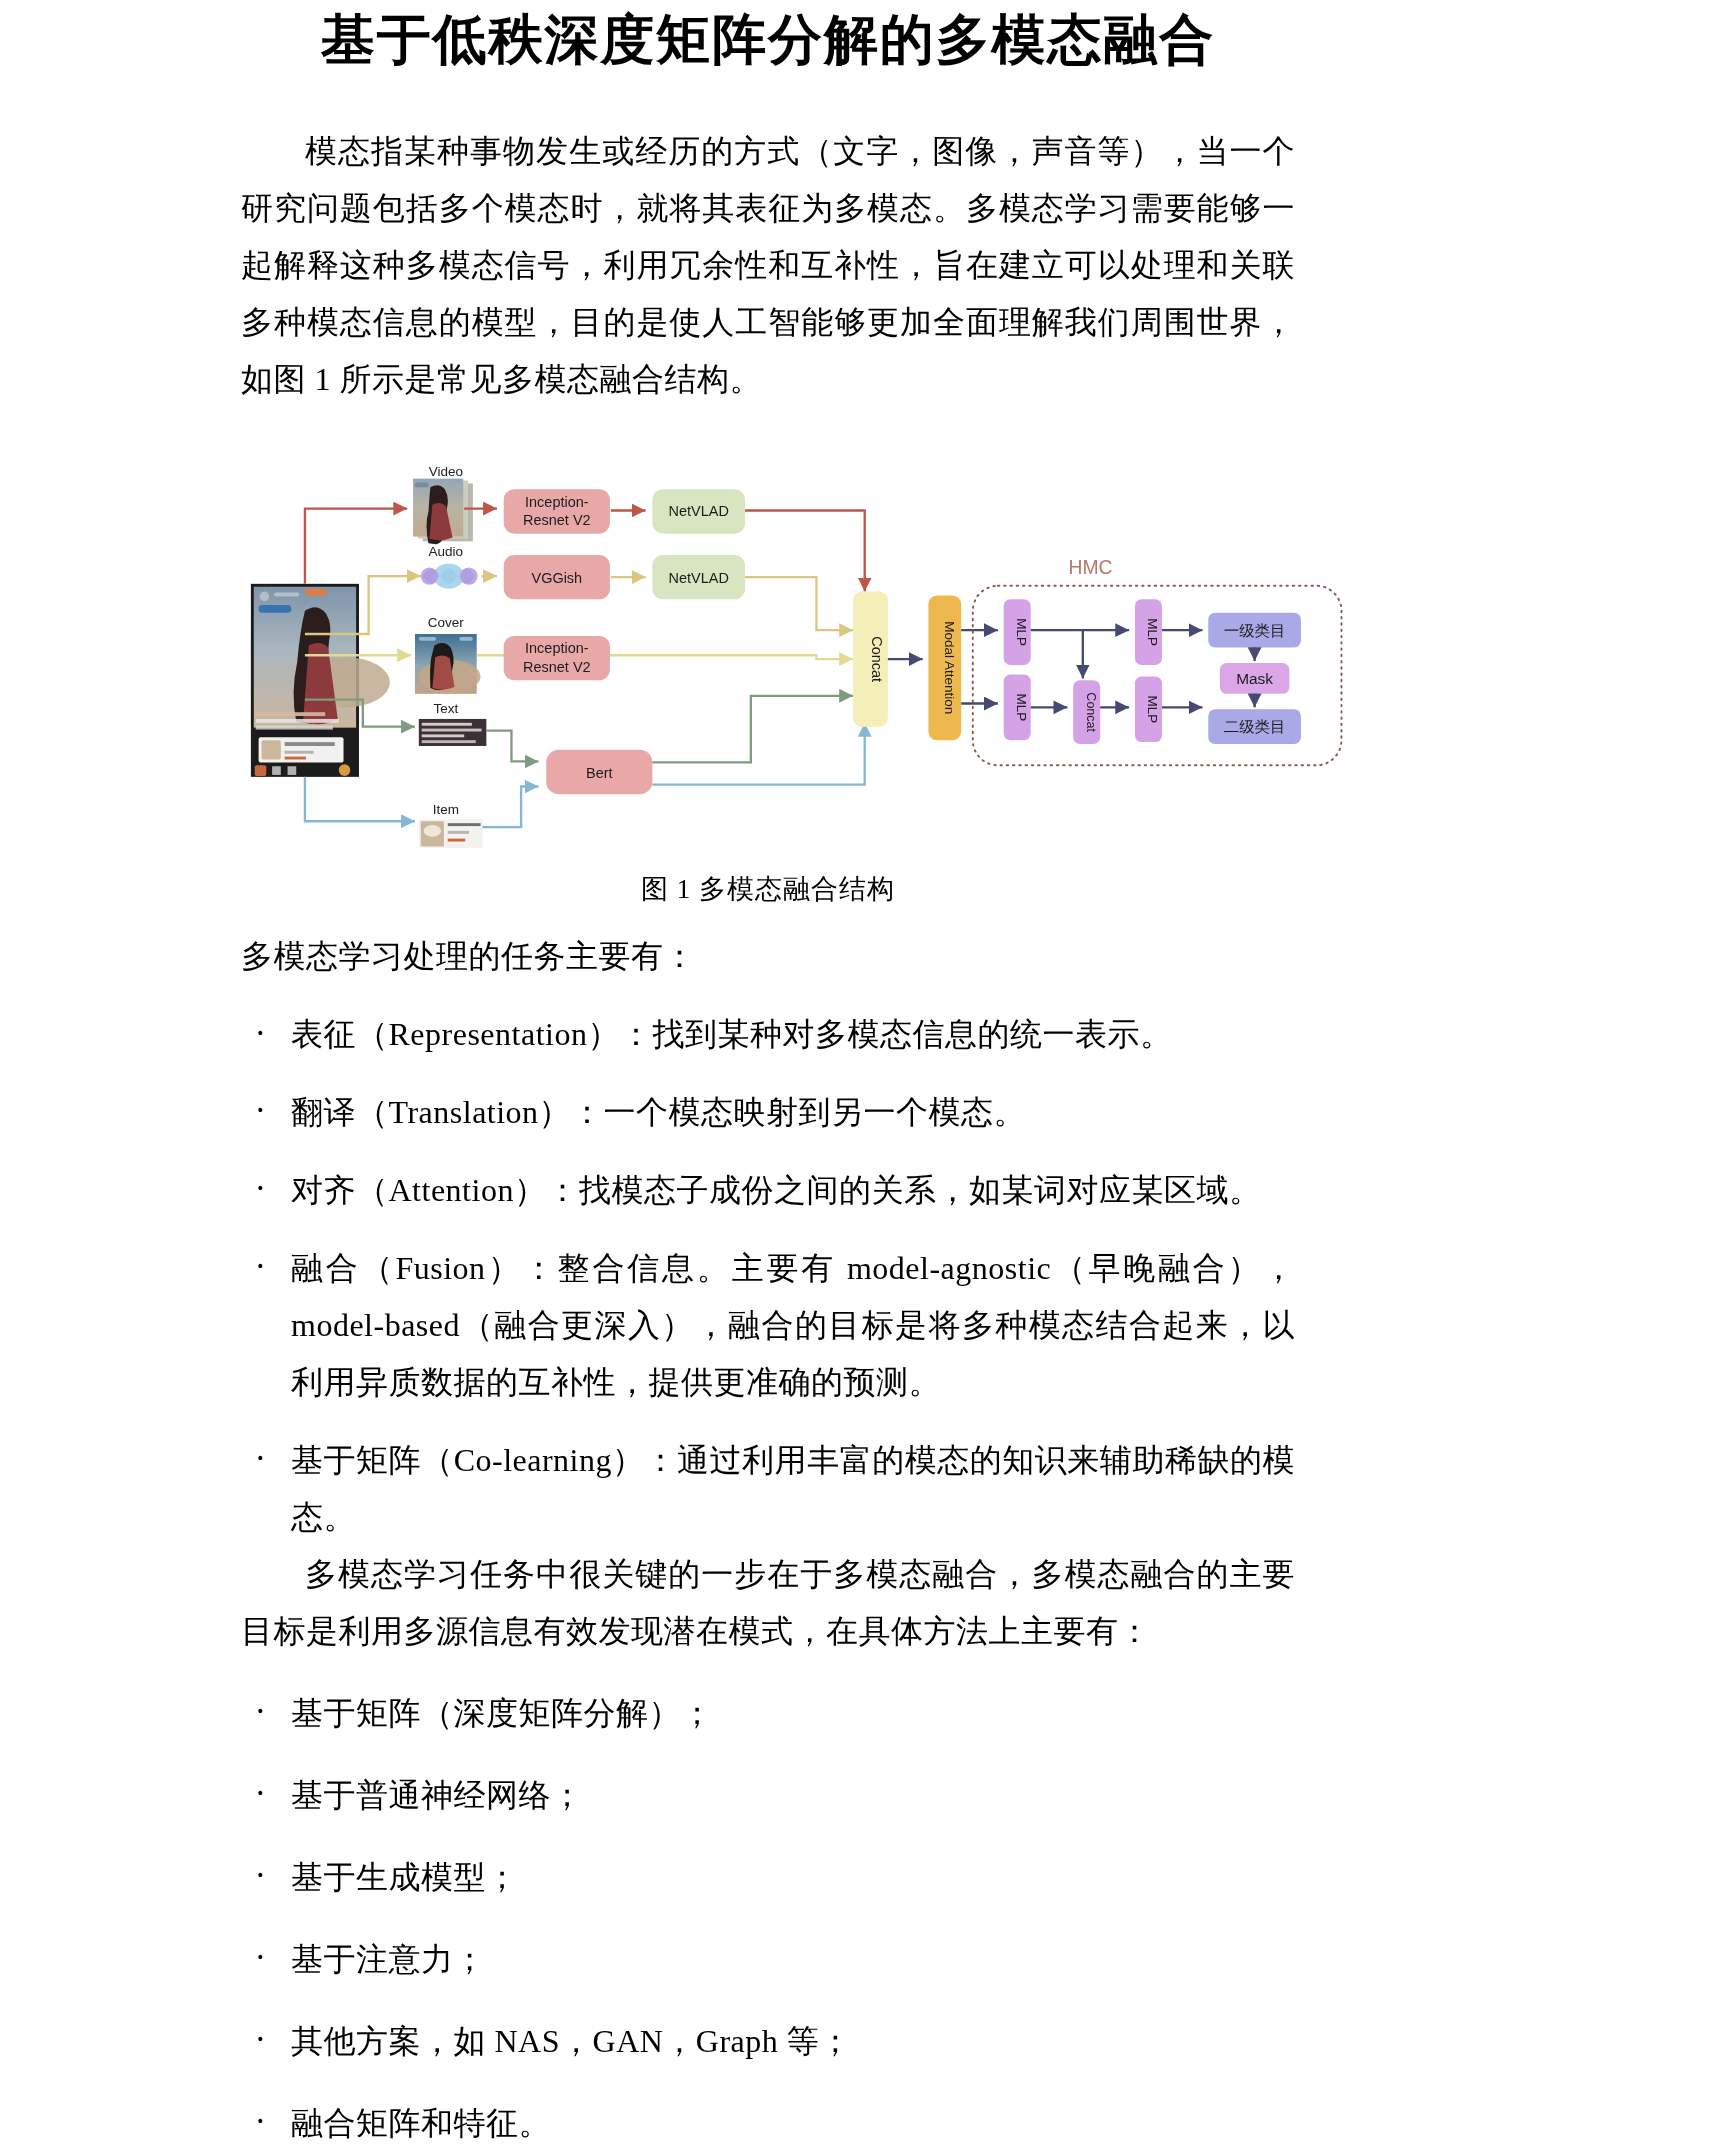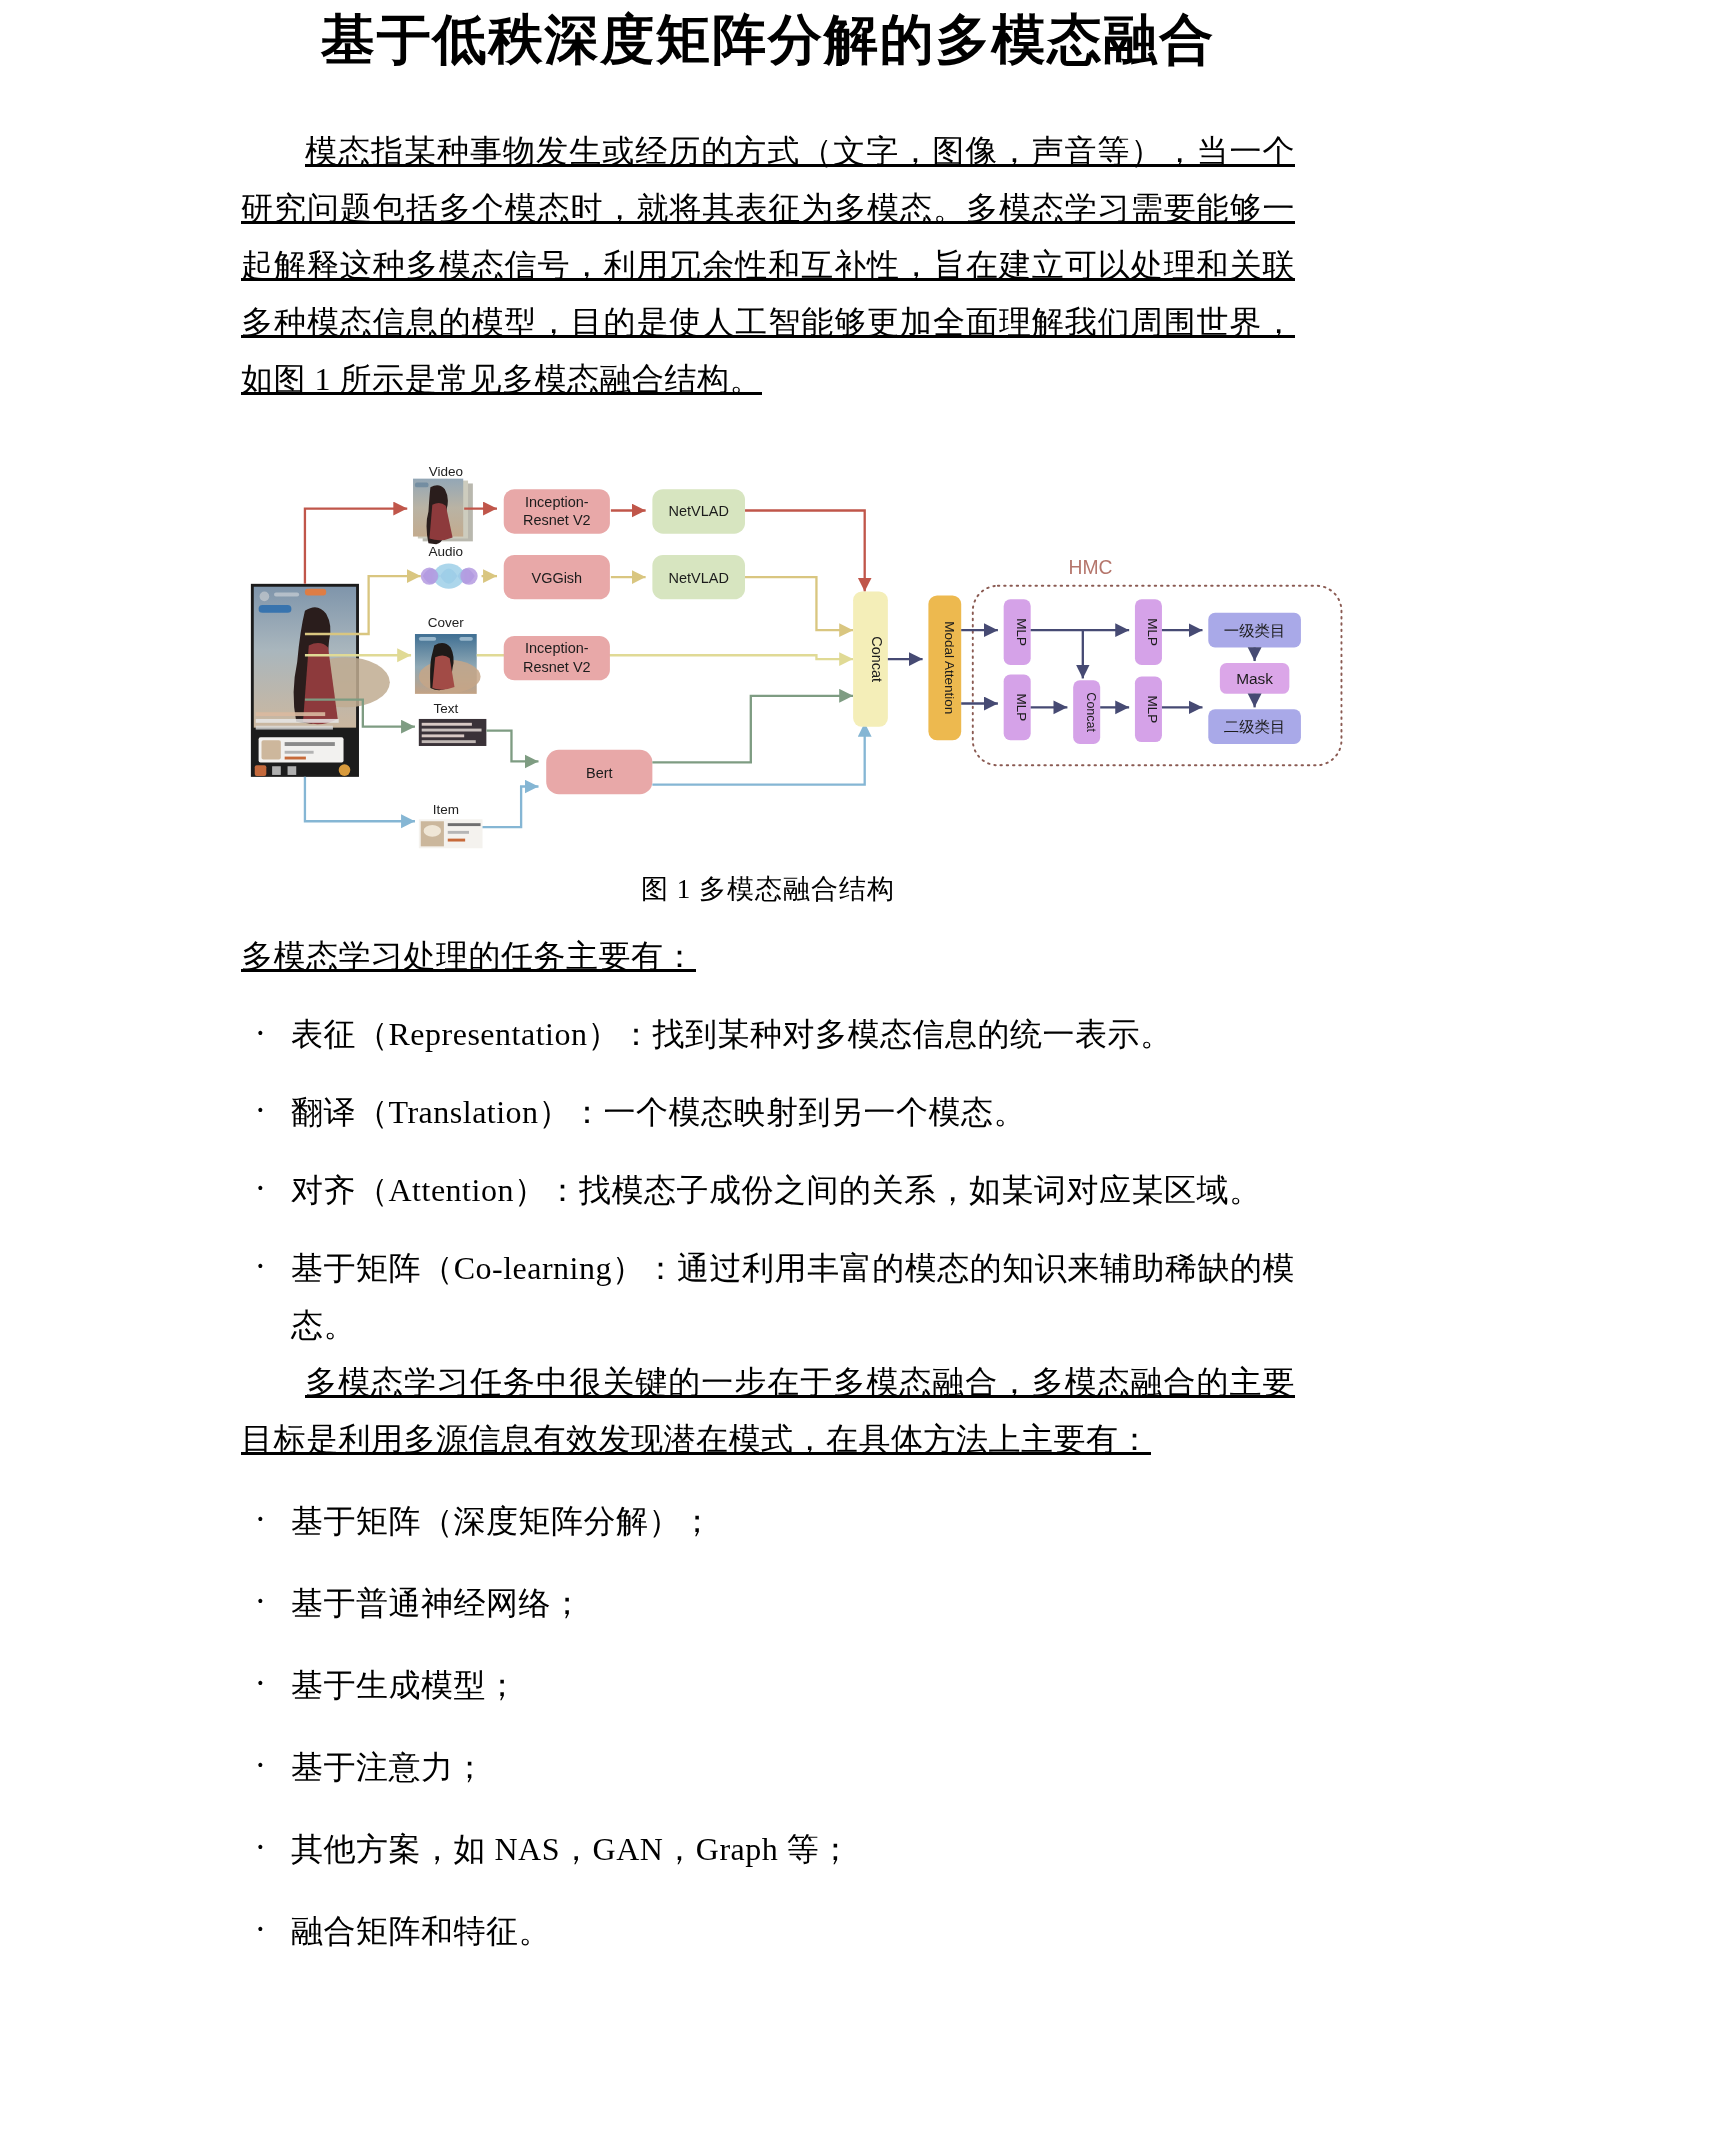--- a/index.html
+++ b/index.html
@@ -43,7 +43,6 @@
     margin: 0;
     text-indent: 64px;
     letter-spacing: 0.5px;
-    text-decoration: underline;
   }
   .para.first { margin-top: 50px; }
   .para.no-indent { text-indent: 0; }

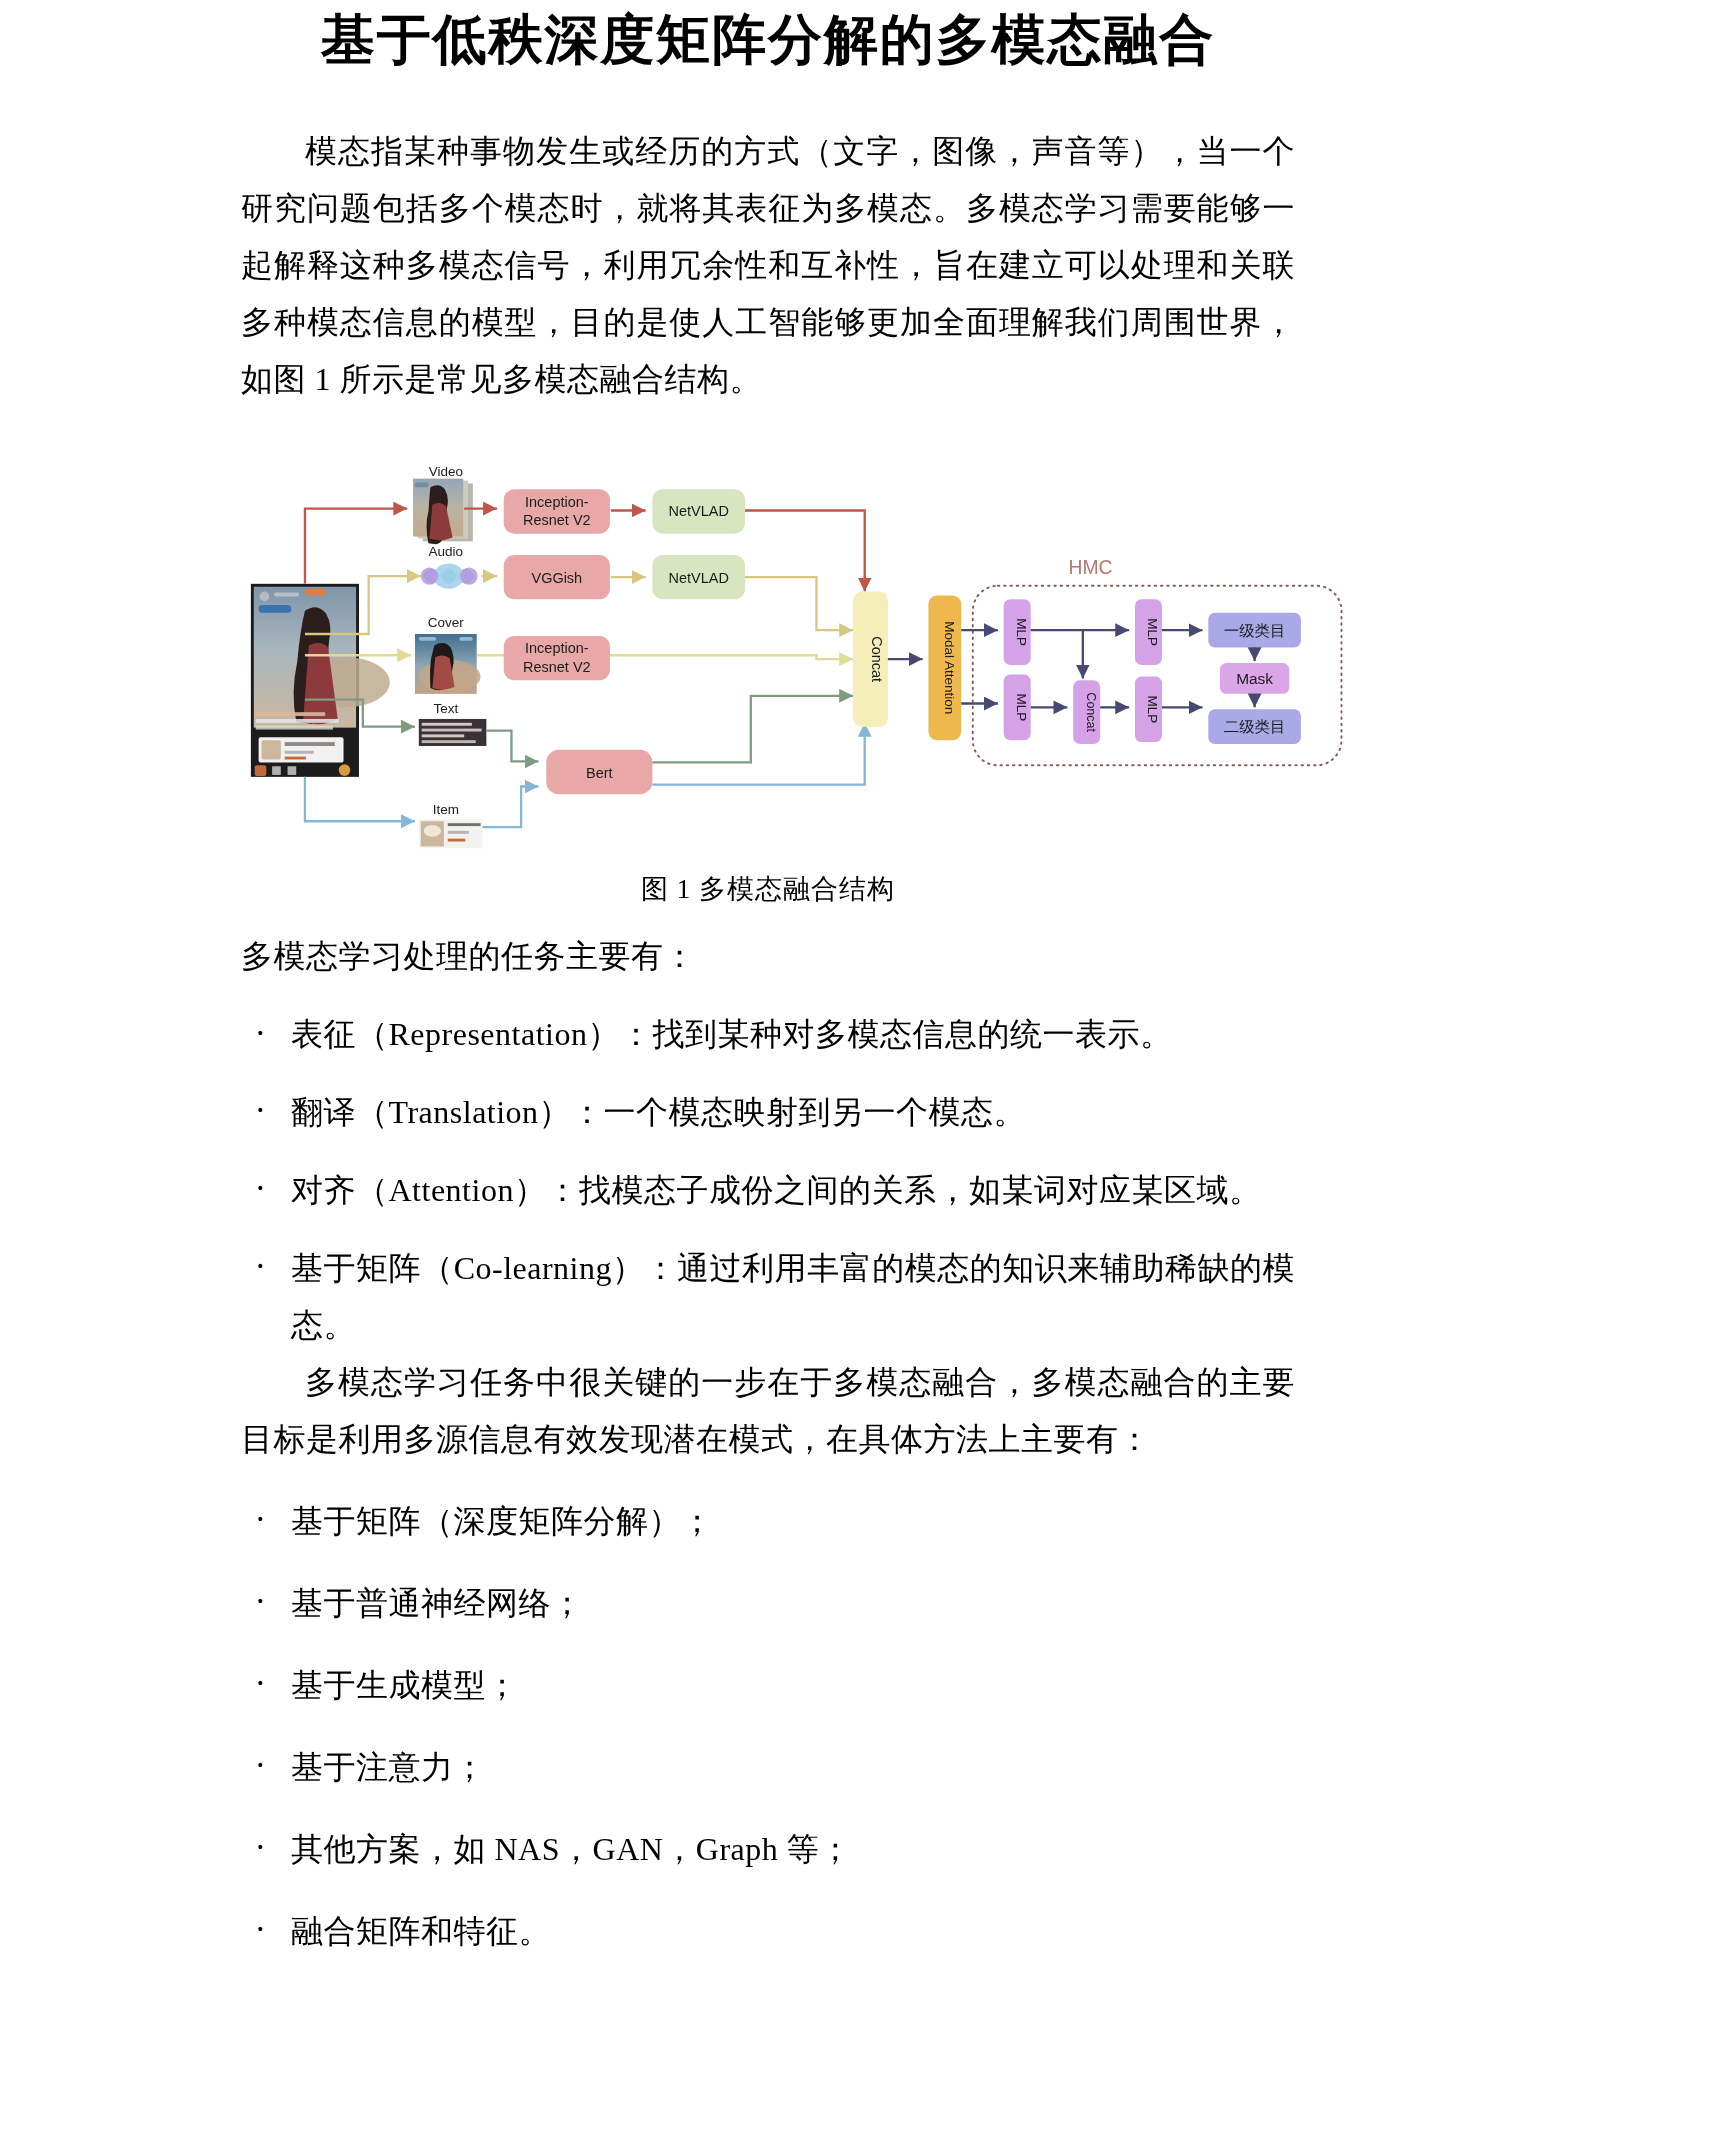--- a/index.html
+++ b/index.html
@@ -347,6 +347,7 @@
     <li>表征（Representation）：找到某种对多模态信息的统一表示。</li>
     <li>翻译（Translation）：一个模态映射到另一个模态。</li>
     <li>对齐（Attention）：找模态子成份之间的关系，如某词对应某区域。</li>
+    <li>融合（Fusion）：整合信息。主要有 model-agnostic（早晚融合），model-based（融合更深入），融合的目标是将多种模态结合起来，以利用异质数据的互补性，提供更准确的预测。</li>
     <li>基于矩阵（Co-learning）：通过利用丰富的模态的知识来辅助稀缺的模态。</li>
   </ul>
 

